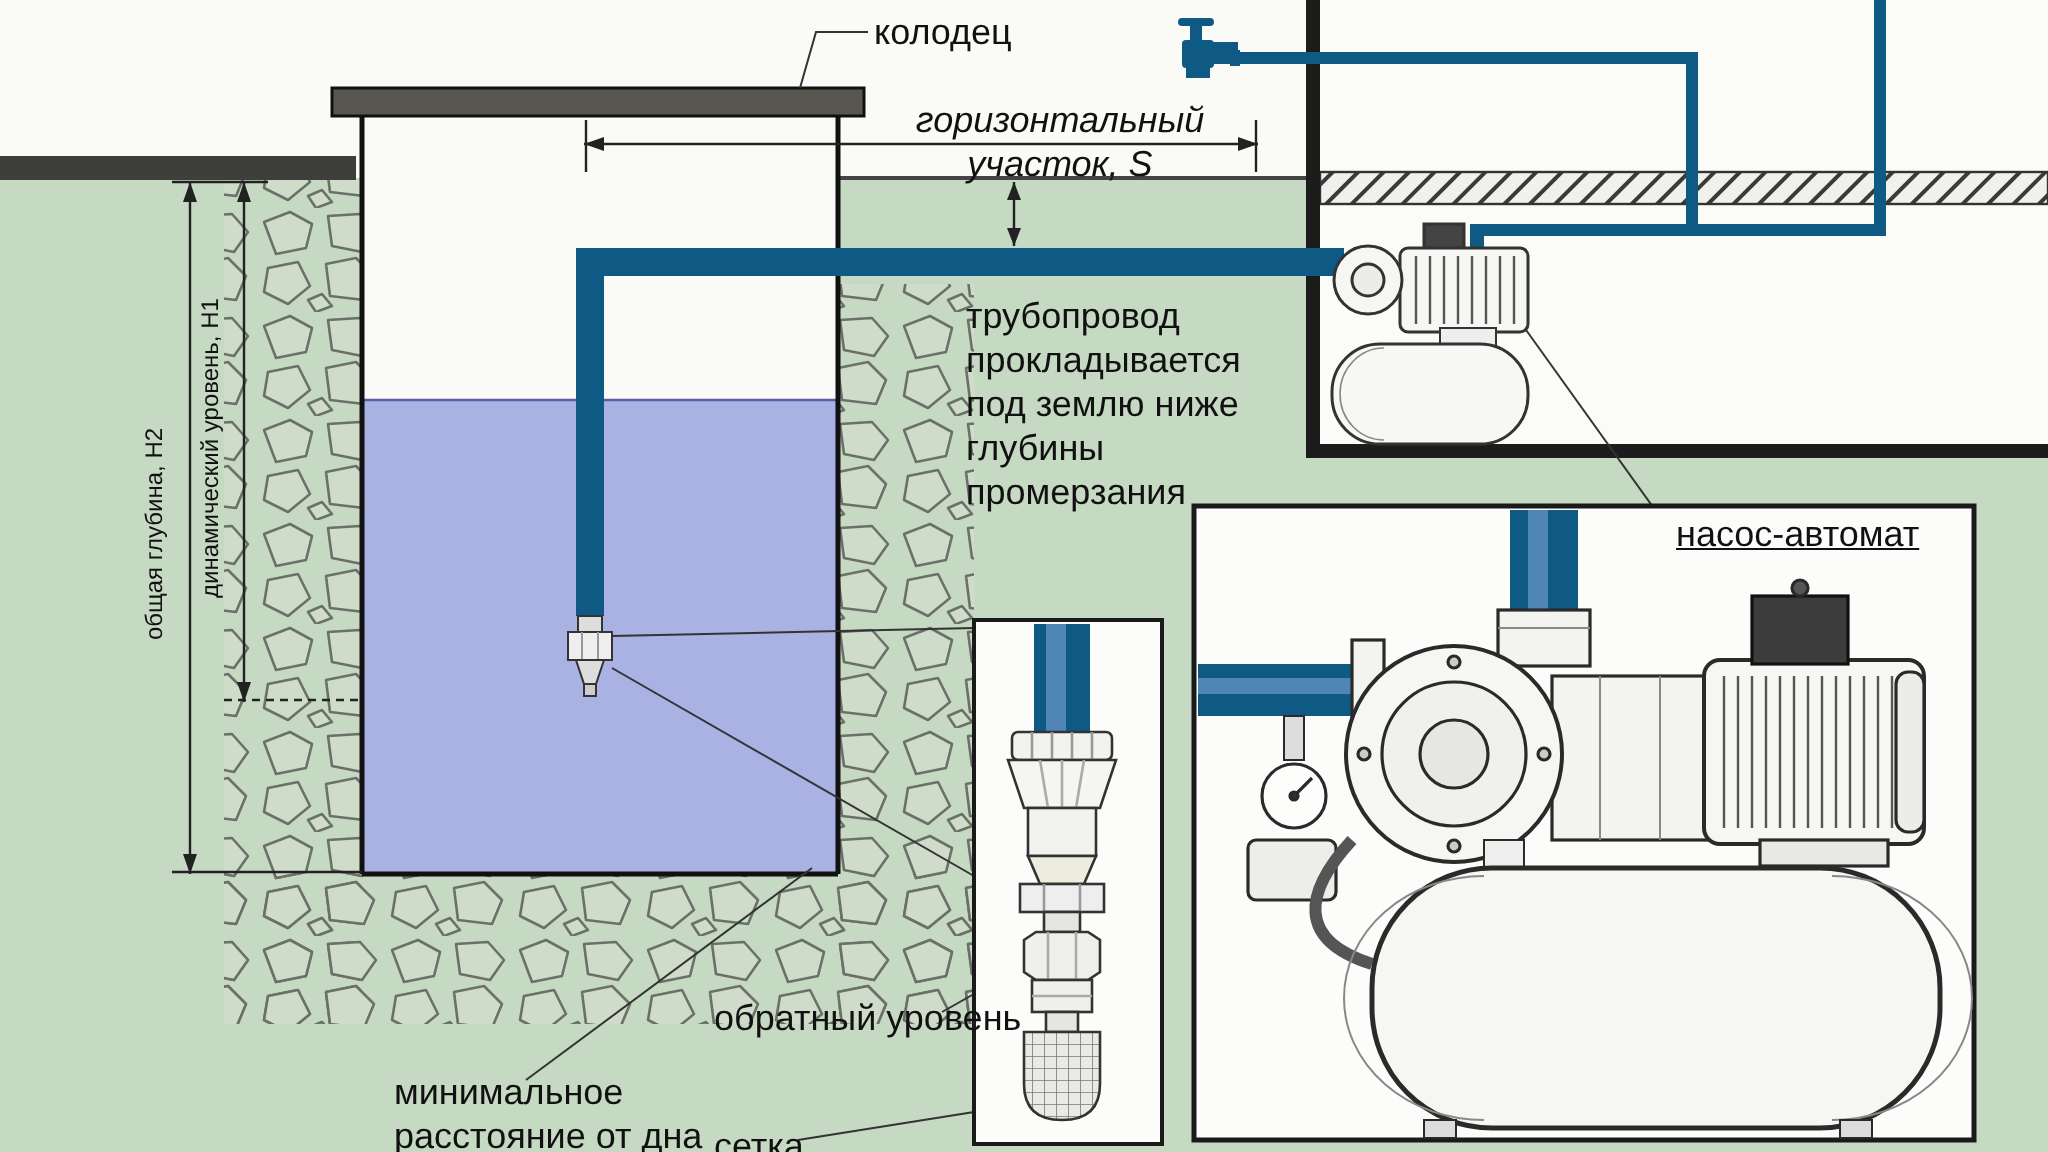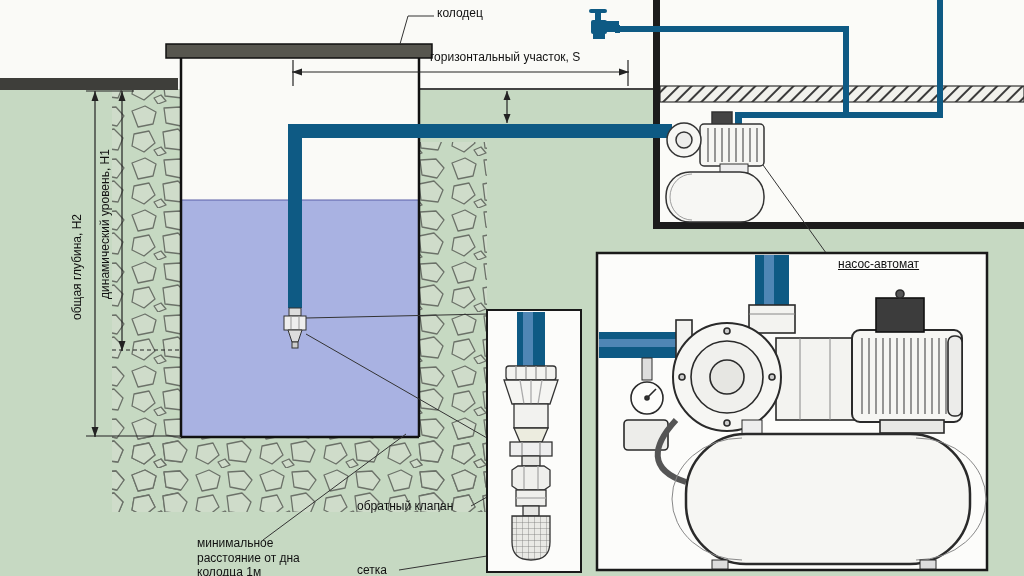--- a/index.html
+++ b/index.html
@@ -19,7 +19,7 @@
   .fill-pipe{fill:var(--pipe)}
   .fill-pipehl{fill:var(--pipe-highlight)}
   .lbl{
-    position:absolute; font-size:12px; line-height:1.22; color:#111;
+    position:absolute; font-size:18px; line-height:1.22; color:#111;
     white-space:pre-line;
   }
   .vlbl{

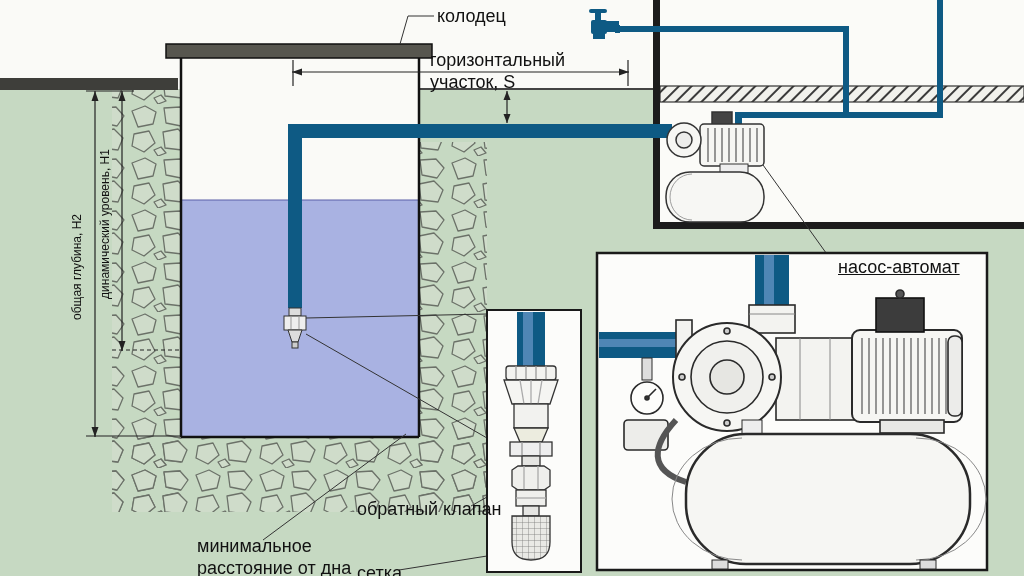--- a/index.html
+++ b/index.html
@@ -26,7 +26,7 @@
     position:absolute; font-size:12px; color:#111; text-align:center;
     transform-origin:0 0; transform:rotate(-90deg); white-space:nowrap;
   }
-  .center{}
+  .center{text-align:center;font-style:italic;}
 </style>
 </head>
 <body>

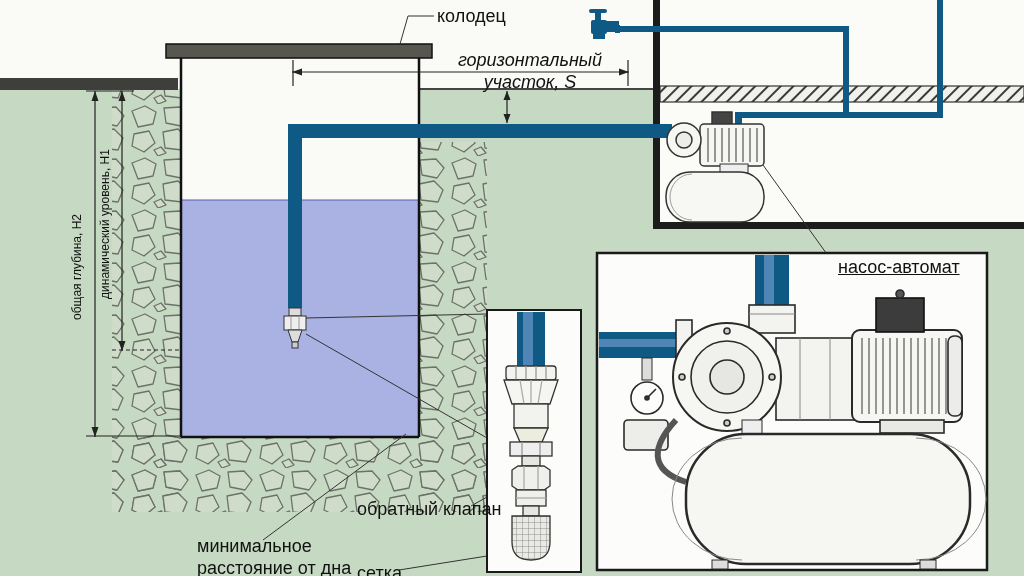--- a/index.html
+++ b/index.html
@@ -235,6 +235,10 @@
 
 <div class="lbl" style="left:437px; top:6px;">колодец</div>
 <div class="lbl center" style="left:430px; top:50px; width:200px;">горизонтальный участок, S</div>
+<div class="lbl" style="left:483px; top:148px; width:175px;">трубопровод
+прокладывается
+под землю ниже глубины
+промерзания</div>
 <div class="lbl" style="left:838px; top:257px;text-decoration:underline;">насос-автомат</div>
 <div class="lbl" style="left:357px; top:499px;">обратный клапан</div>
 <div class="lbl" style="left:357px; top:563px;">сетка</div>

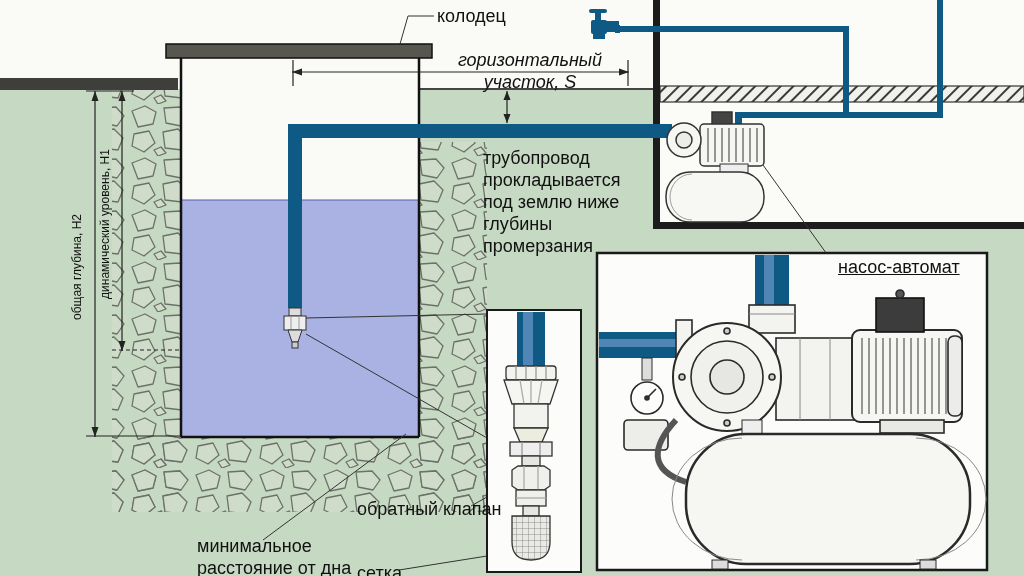--- a/index.html
+++ b/index.html
@@ -240,7 +240,7 @@
 под землю ниже глубины
 промерзания</div>
 <div class="lbl" style="left:838px; top:257px;text-decoration:underline;">насос-автомат</div>
-<div class="lbl" style="left:357px; top:499px;">обратный клапан</div>
+<div class="lbl" style="left:357px; top:499px;">обратный уровень</div>
 <div class="lbl" style="left:357px; top:563px;">сетка</div>
 <div class="lbl" style="left:197px; top:536px; width:160px;">минимальное
 расстояние от дна

